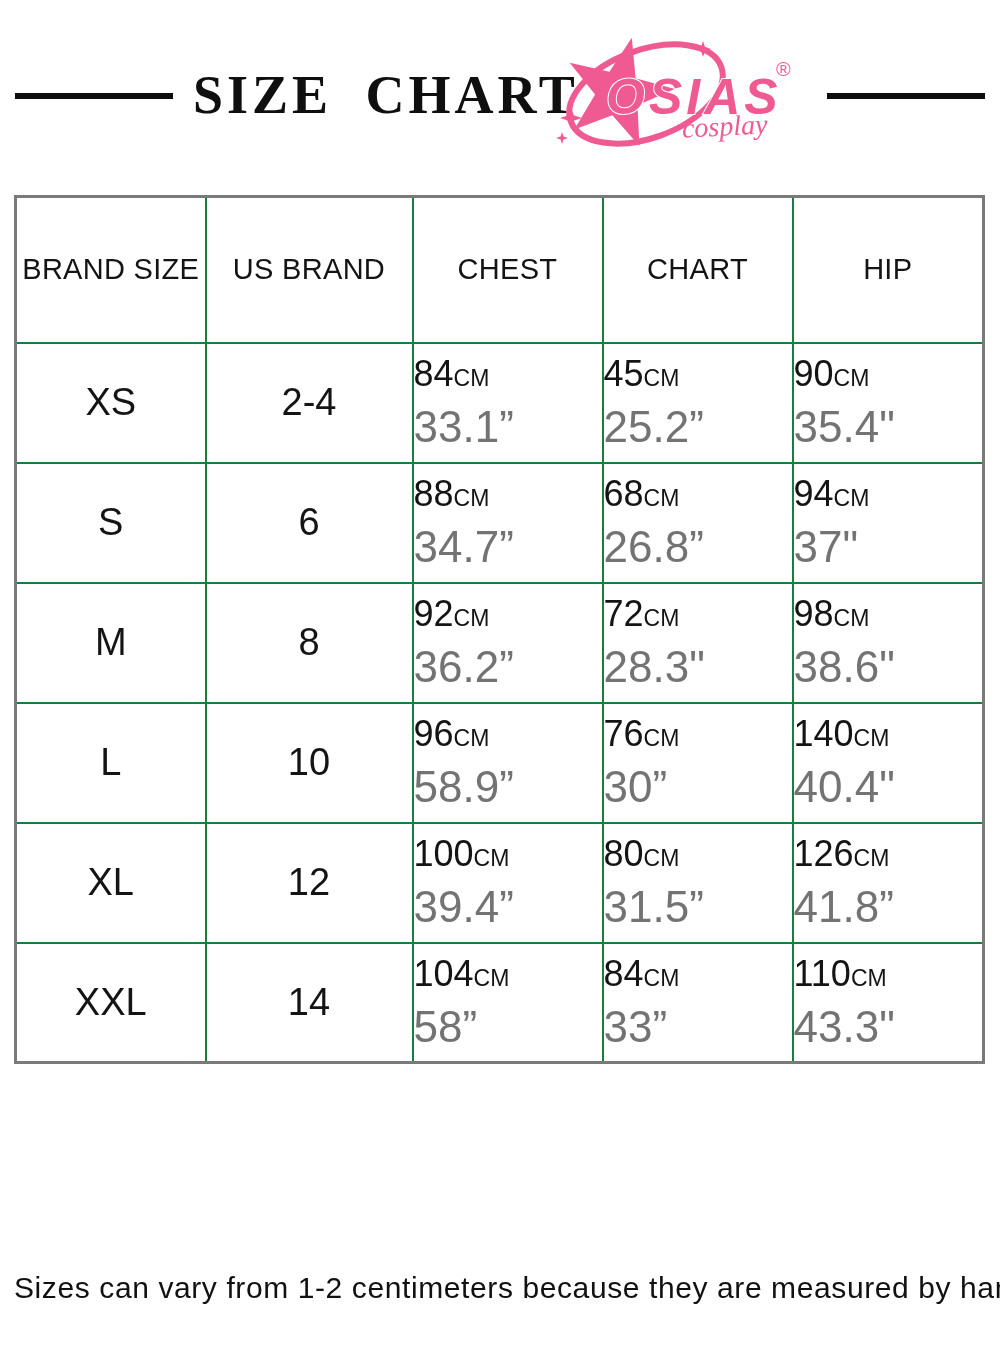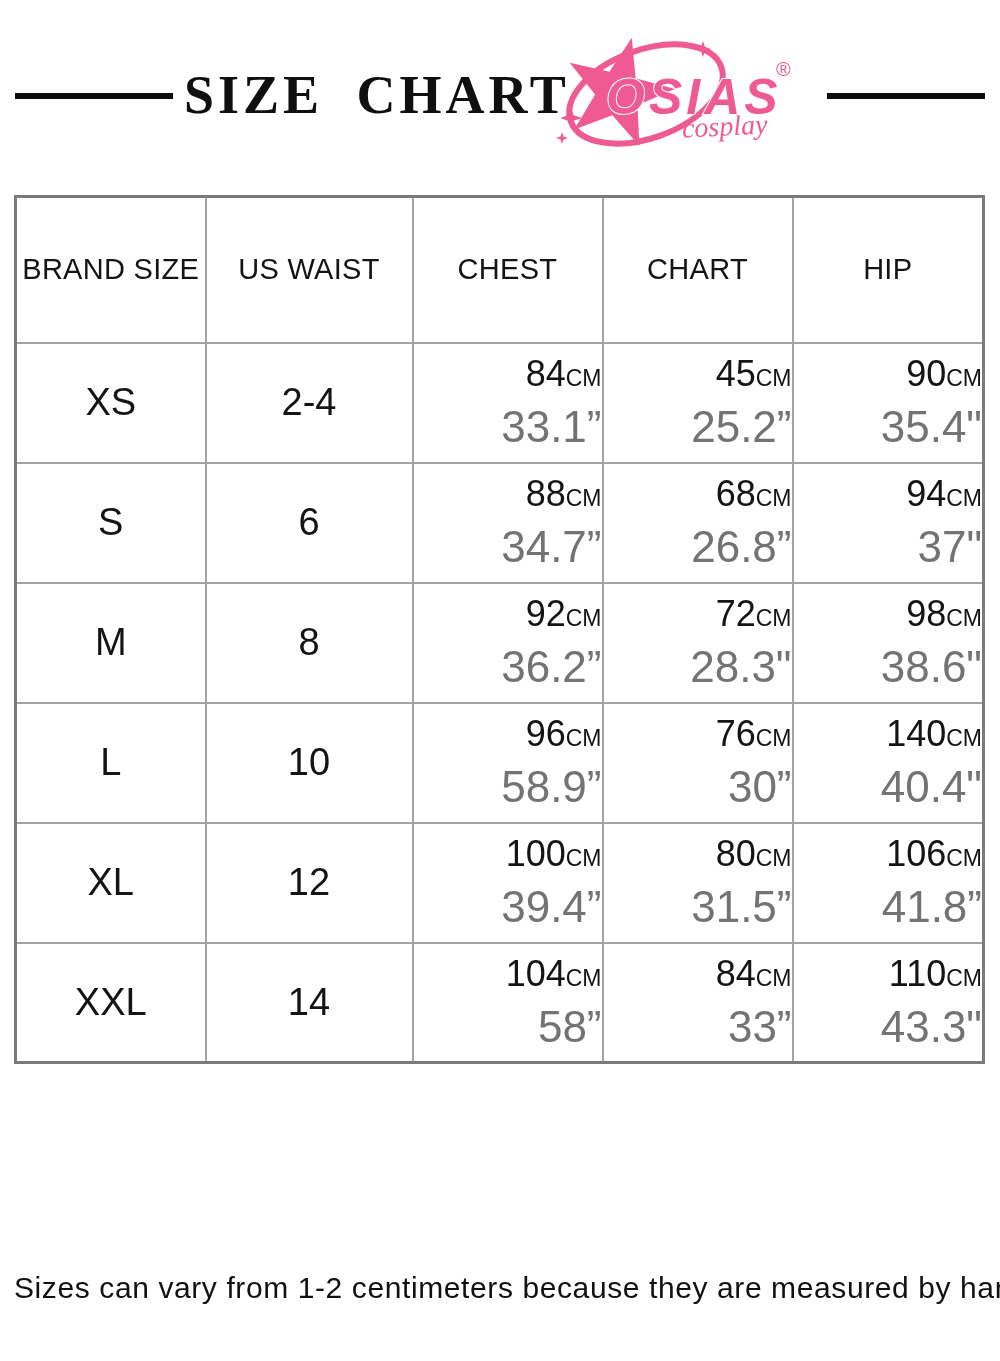--- a/index.html
+++ b/index.html
@@ -13,7 +13,7 @@
   .rule-left  { left:15px; }
   .rule-right { left:827px; }
   .page-title {
-    position:absolute; left:184px; top:64px;
+    position:absolute; left:193px; top:64px;
     font-family:"Liberation Serif", serif; font-weight:bold;
     font-size:54px; letter-spacing:4px; word-spacing:16px; color:#0f0f0f;
     white-space:nowrap;

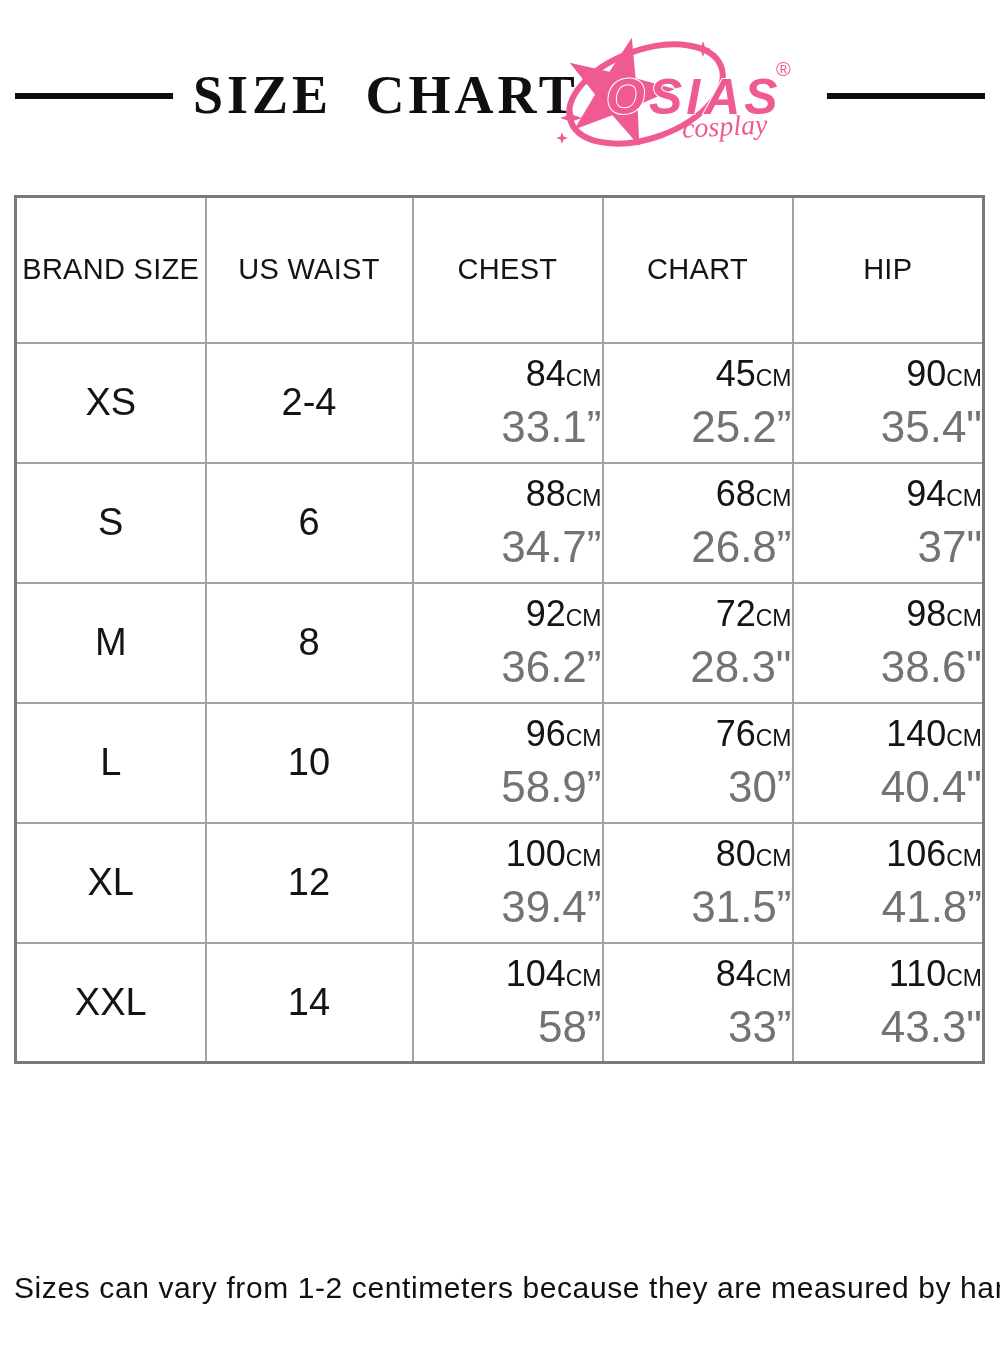--- a/index.html
+++ b/index.html
@@ -26,7 +26,7 @@
     border:3px solid #7a7a7a;
   }
   .size-table th, .size-table td {
-    border:2px solid #a3a3a3; text-align:center; vertical-align:middle; padding:0;
+    border:2px solid #15803d; text-align:center; vertical-align:middle; padding:0;
   }
   .size-table thead tr { height:146px; }
   .size-table tbody tr { height:120px; }

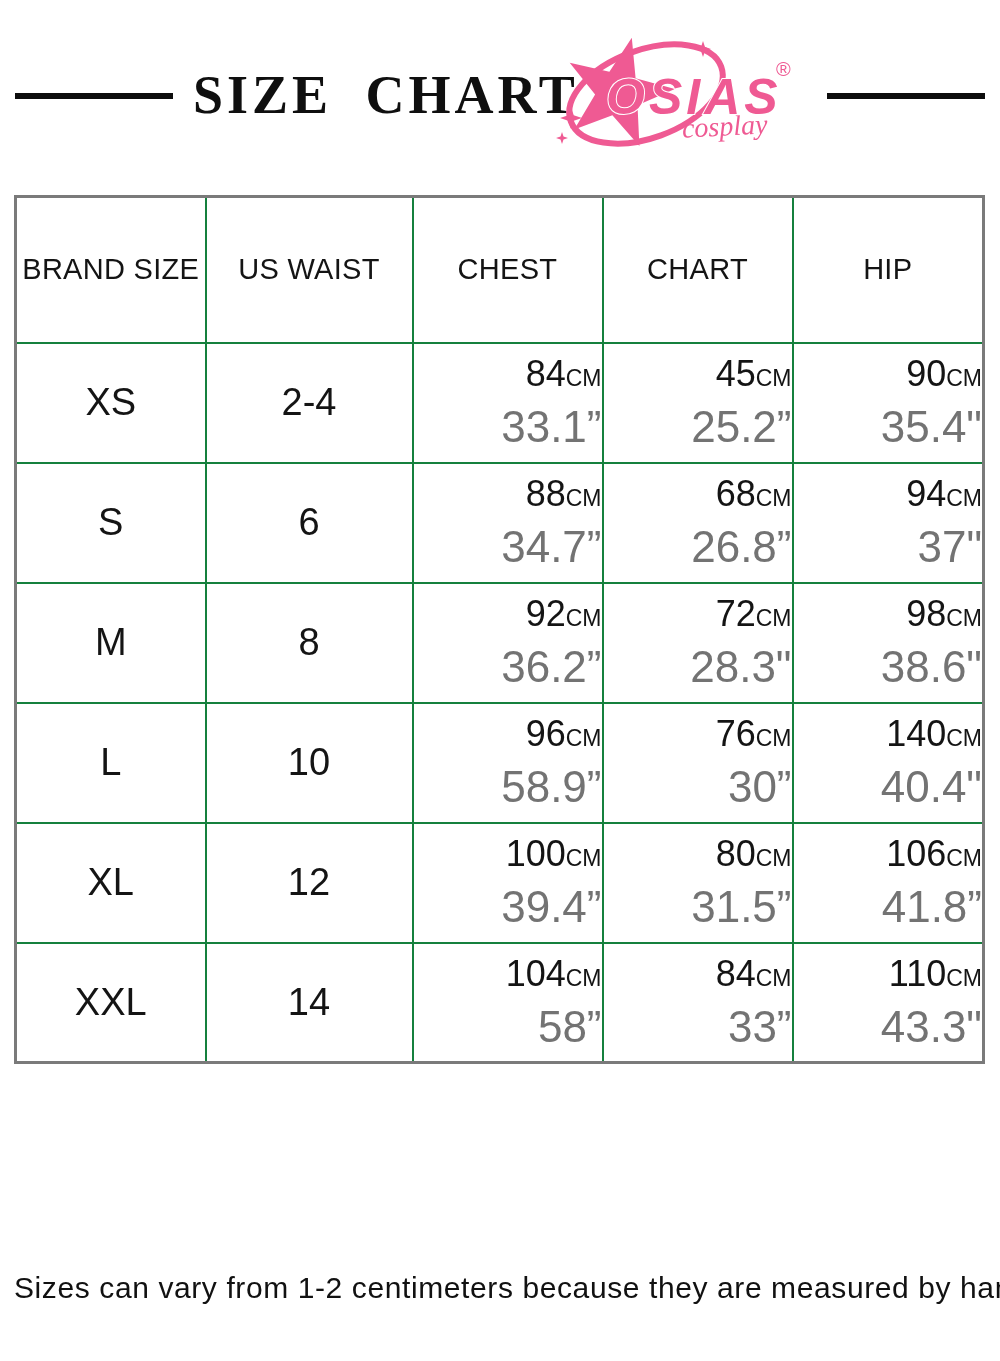--- a/index.html
+++ b/index.html
@@ -74,7 +74,7 @@
   <thead>
     <tr>
       <th>BRAND SIZE</th>
-      <th>US WAIST</th>
+      <th>US BRAND</th>
       <th>CHEST</th>
       <th>CHART</th>
       <th>HIP</th>

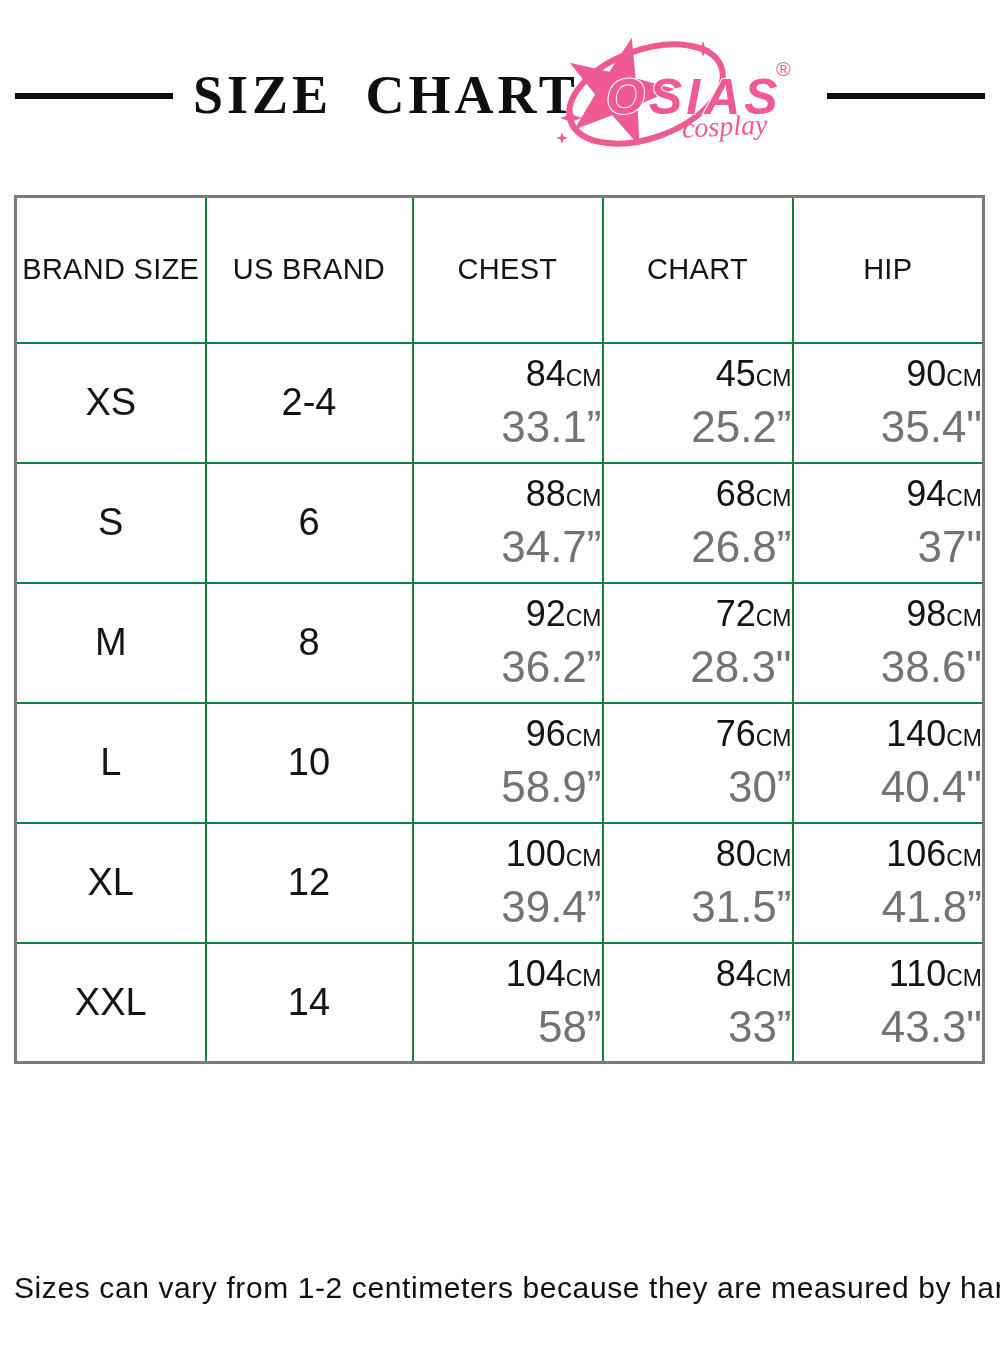--- a/index.html
+++ b/index.html
@@ -32,7 +32,7 @@
   .size-table tbody tr { height:120px; }
   .size-table th { font-size:29px; font-weight:400; letter-spacing:0.3px; color:#141414; }
   td.size-cell { font-size:38px; color:#141414; }
-  .measure { display:flex; flex-direction:column; align-items:flex-end; gap:13px; }
+  .measure { display:flex; flex-direction:column; align-items:flex-start; gap:13px; }
   .cm-line { font-size:36px; line-height:1; color:#141414; }
   .cm-line .unit { font-size:23px; }
   .in-line { font-size:44px; line-height:1; color:#737373; }

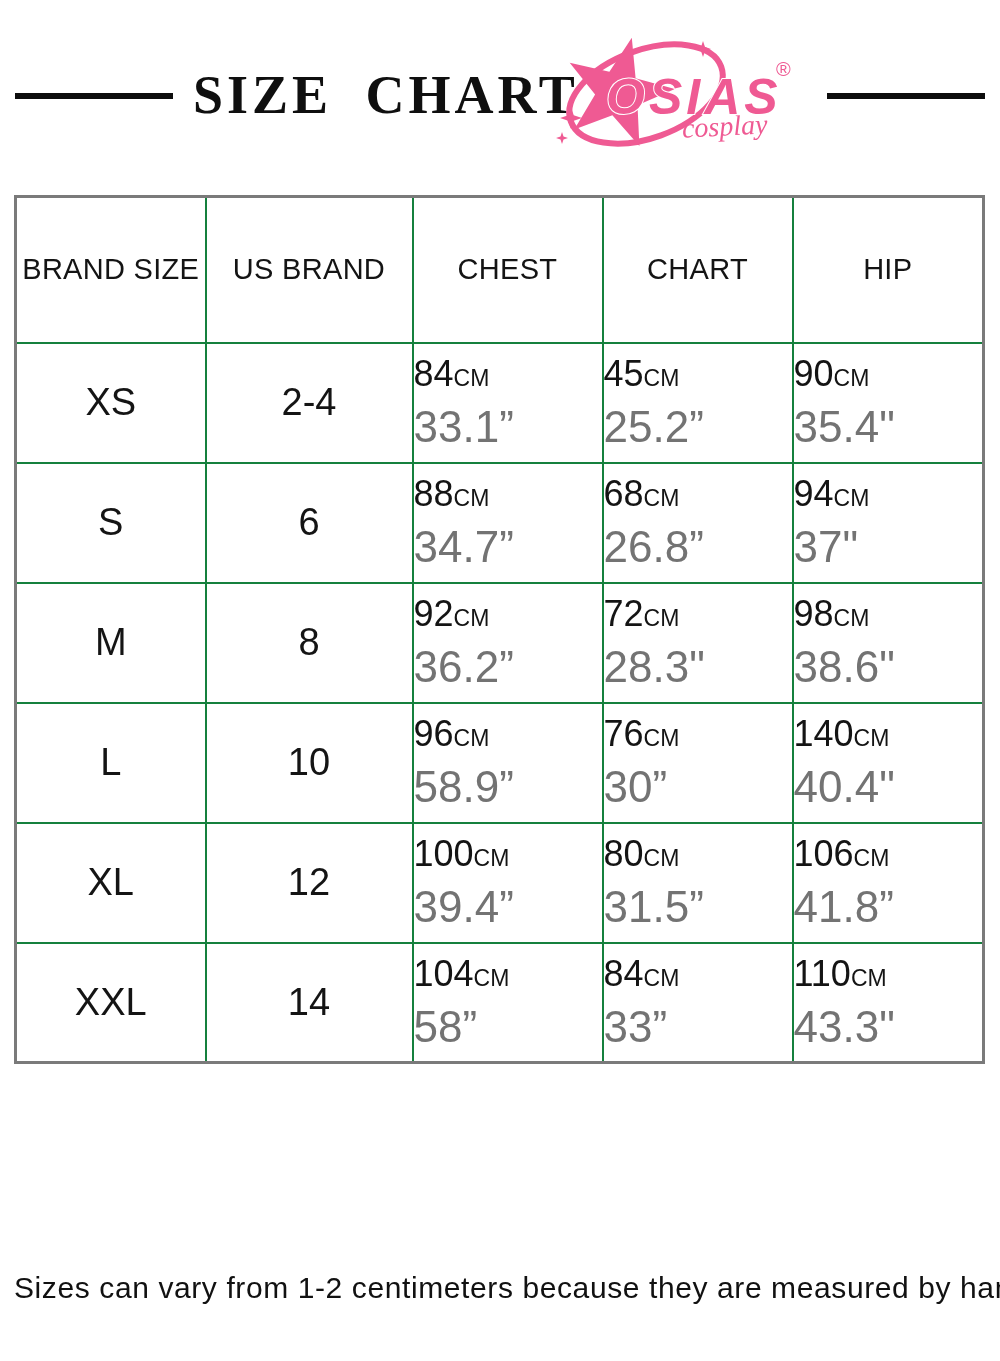--- a/index.html
+++ b/index.html
@@ -186,7 +186,7 @@
         </td>
         <td>
           <div class="measure">
-            <div class="cm-line"><span>106</span><span class="unit">CM</span></div>
+            <div class="cm-line"><span>126</span><span class="unit">CM</span></div>
             <div class="in-line">41.8”</div>
           </div>
         </td>

